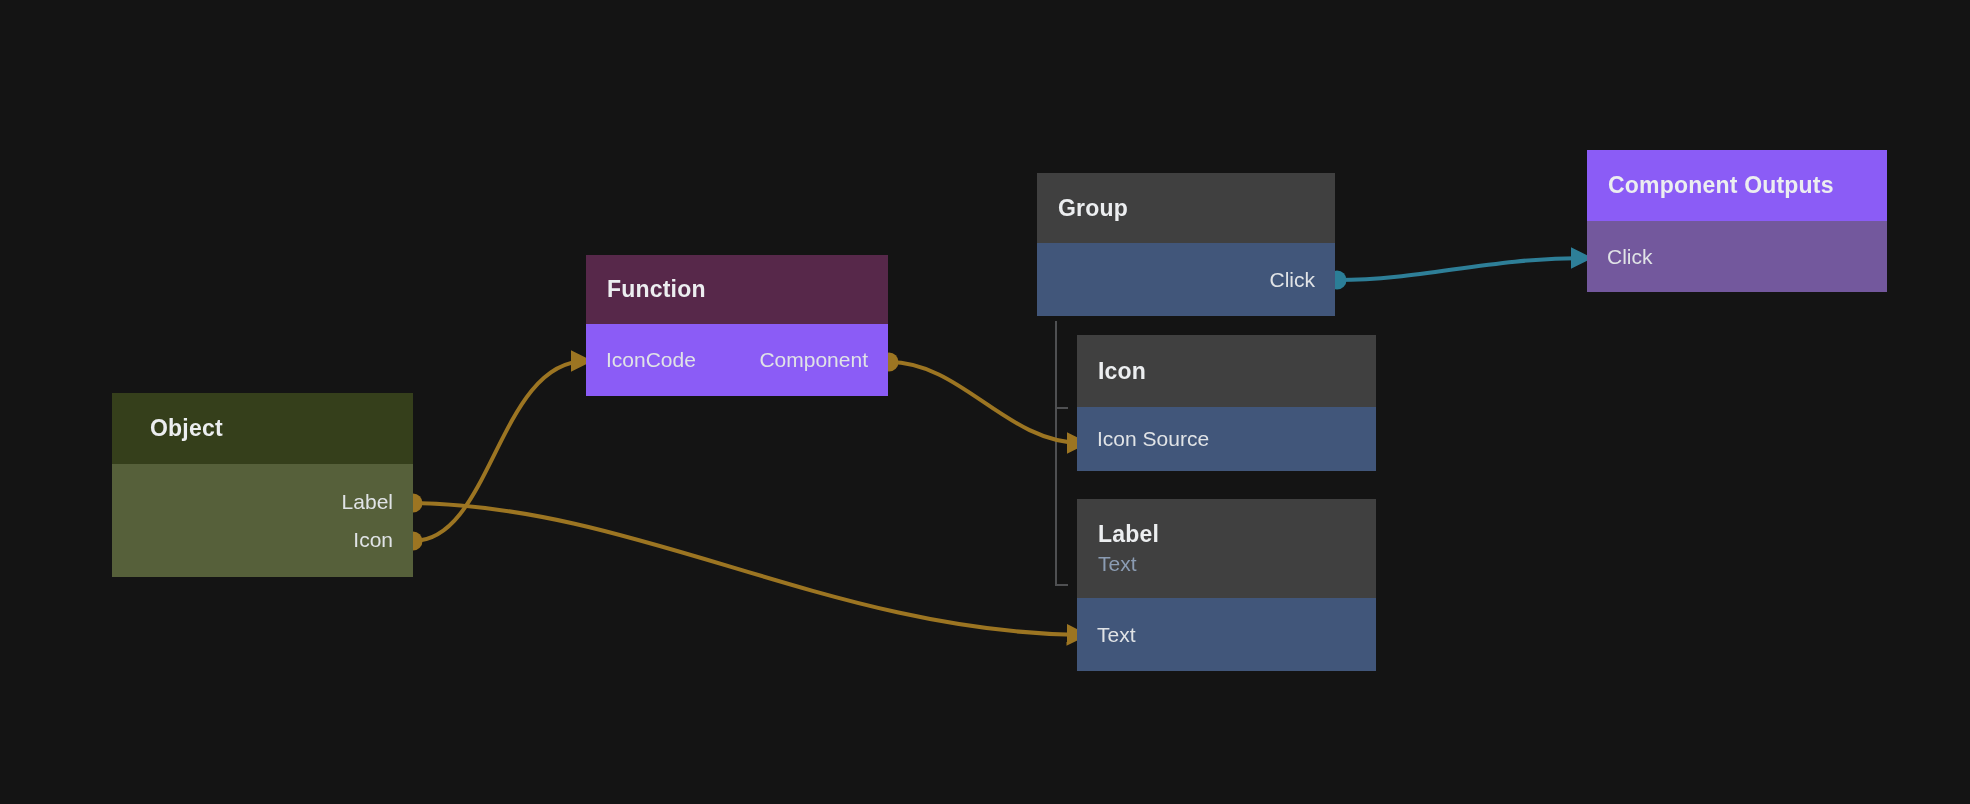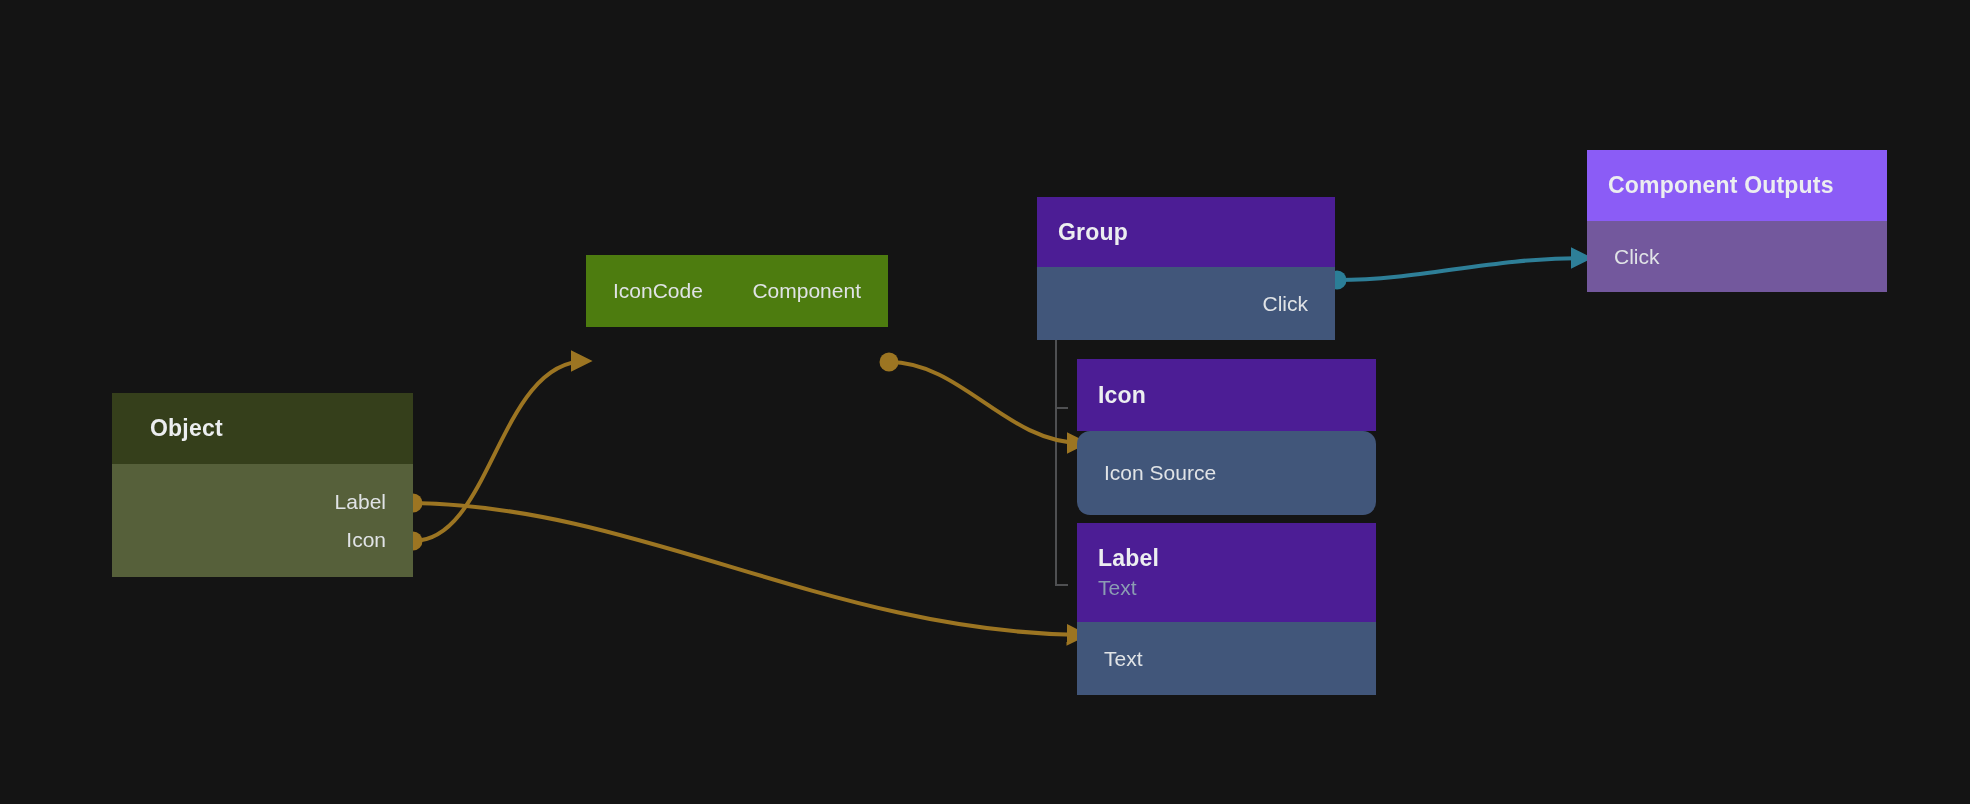--- a/index.html
+++ b/index.html
@@ -26,7 +26,7 @@
   
   .obj-h { background: #353f1b; }   .obj-b { background: #56603a; }
   .fn-h  { background: #57284a; }   .fn-b  { background: #4d7c0f; text-align: right; }
-  .blu-h { background: #4c1d95; margin-top: 24px; }   .blu-b { background: #41567a; }
+  .blu-h { background: #404040; }   .blu-b { background: #41567a; }
   .pur-h { background: #8b5cf6; }   .pur-b { background: #73589d; }
 
   

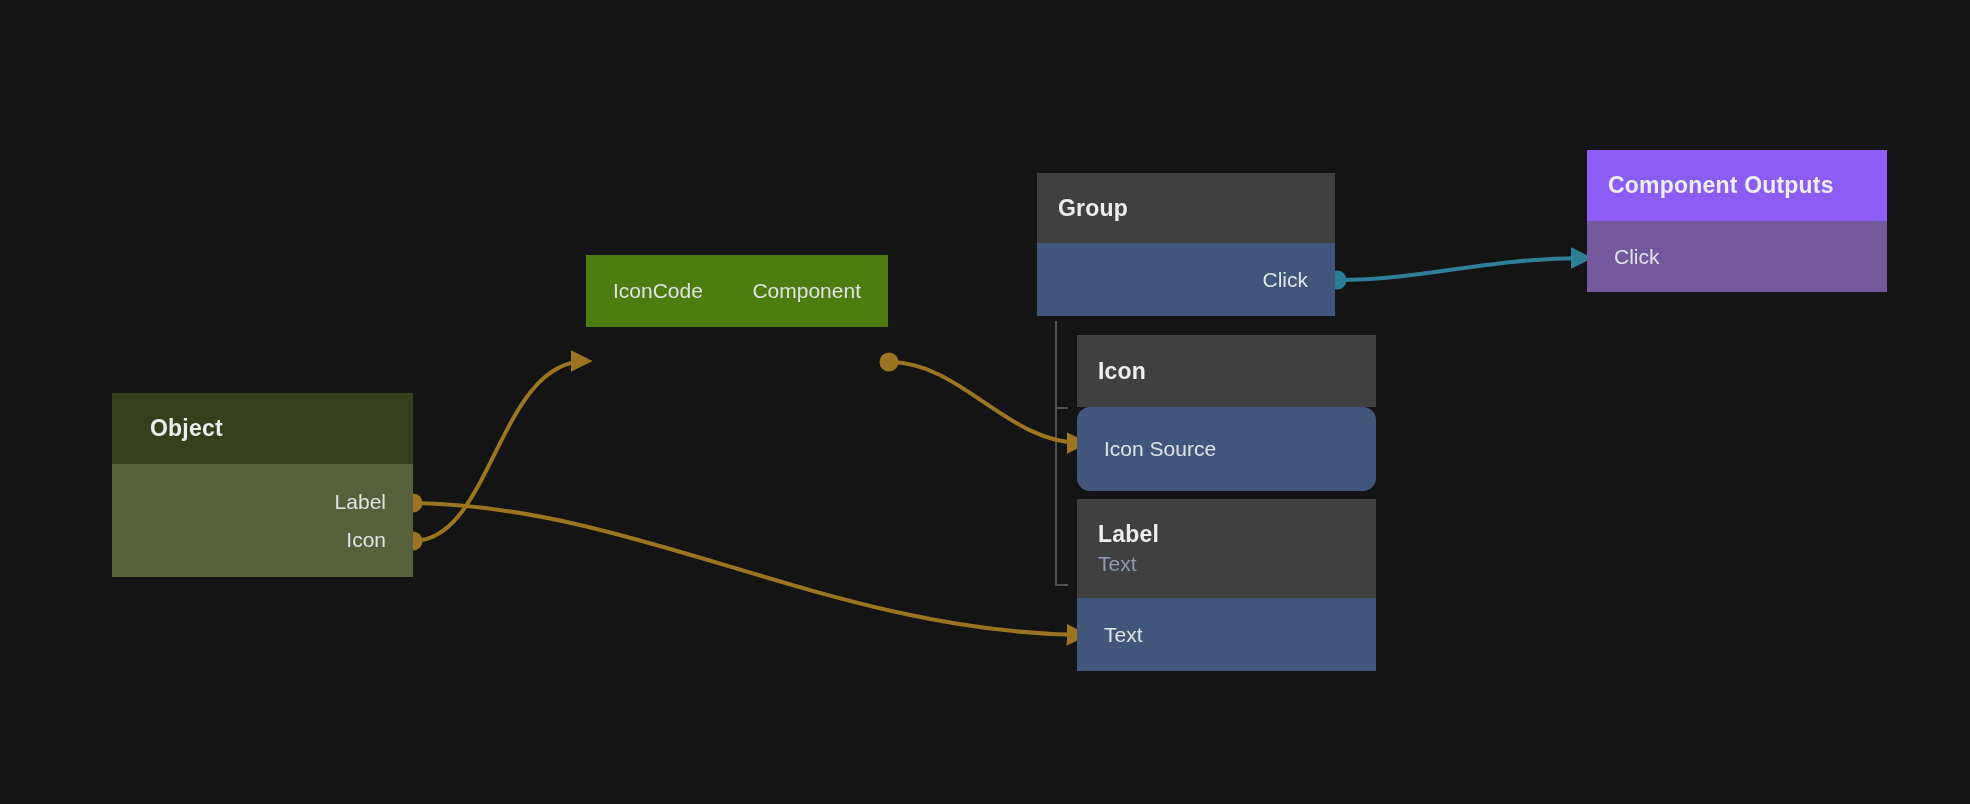--- a/index.html
+++ b/index.html
@@ -16,7 +16,7 @@
   .title { font-size: 23px; font-weight: 700; color: #eceef0; letter-spacing: 0.2px; }
   .subtitle { font-size: 21px; font-weight: 400; color: #8b9cb3; margin-top: 4px; }
   .body { display: flex; flex-direction: column; justify-content: center; box-sizing: border-box; }
-  .row { display: flex; align-items: center; font-size: 21px; color: #e0e3e6; padding: 0 27px; box-sizing: border-box; }
+  .row { display: flex; align-items: center; font-size: 21px; color: #e0e3e6; padding: 0 20px; box-sizing: border-box; }
   .row.single { flex: 1; }
   .row.out { justify-content: flex-end; }
   .row.in { justify-content: flex-start; }

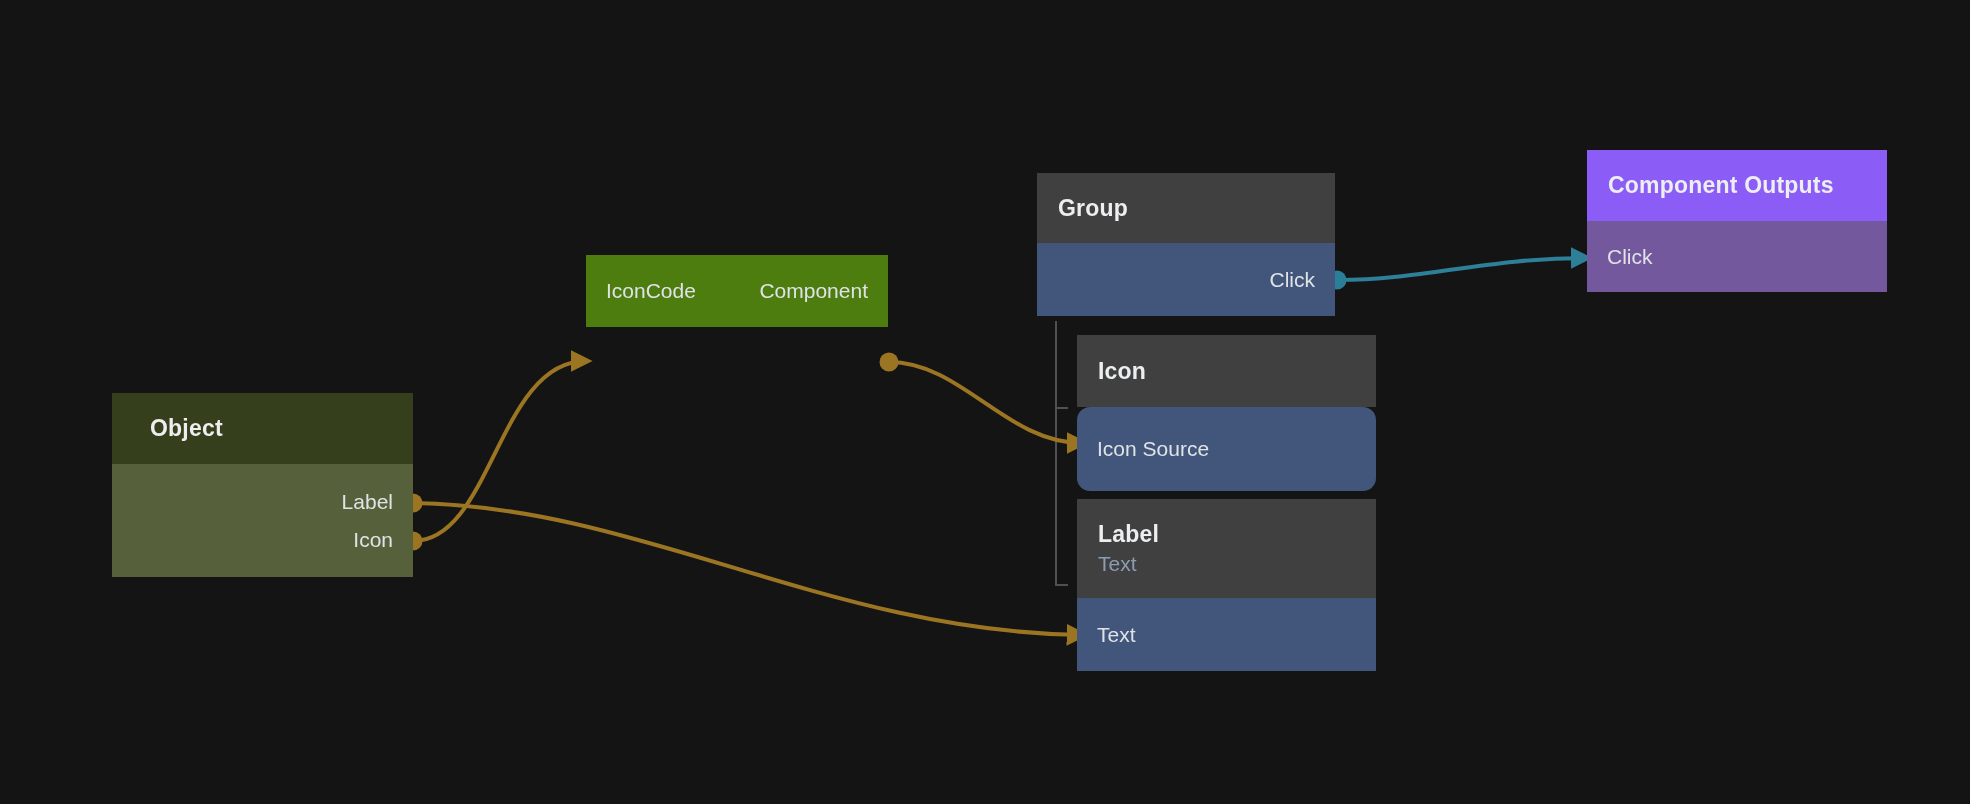--- a/index.html
+++ b/index.html
@@ -86,6 +86,9 @@
   </div>
 
   <div class="node" id="node-function">
+    <div class="hdr fn-h">
+      <span class="title">Function</span>
+    </div>
     <div class="body fn-b">
       <div class="row between single">
         <span>IconCode</span>

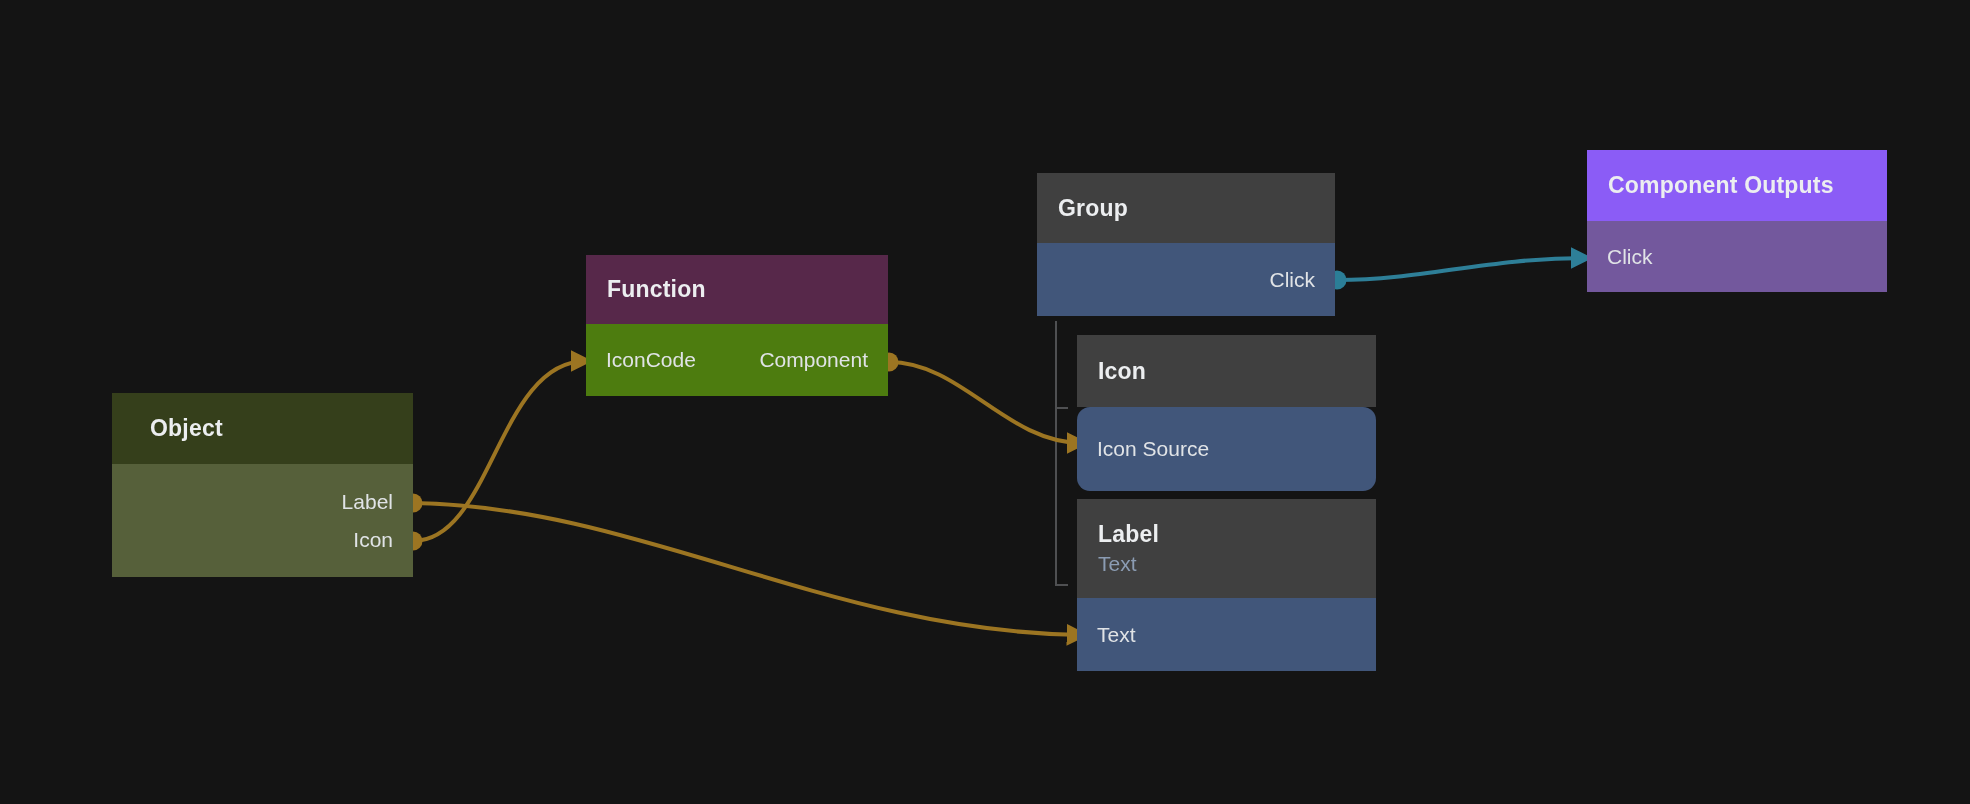--- a/index.html
+++ b/index.html
@@ -25,7 +25,7 @@
 
   
   .obj-h { background: #353f1b; }   .obj-b { background: #56603a; }
-  .fn-h  { background: #57284a; }   .fn-b  { background: #4d7c0f; text-align: right; }
+  .fn-h  { background: #57284a; }   .fn-b  { background: #8b5cf6; text-align: right; }
   .blu-h { background: #404040; }   .blu-b { background: #41567a; }
   .pur-h { background: #8b5cf6; }   .pur-b { background: #73589d; }
 

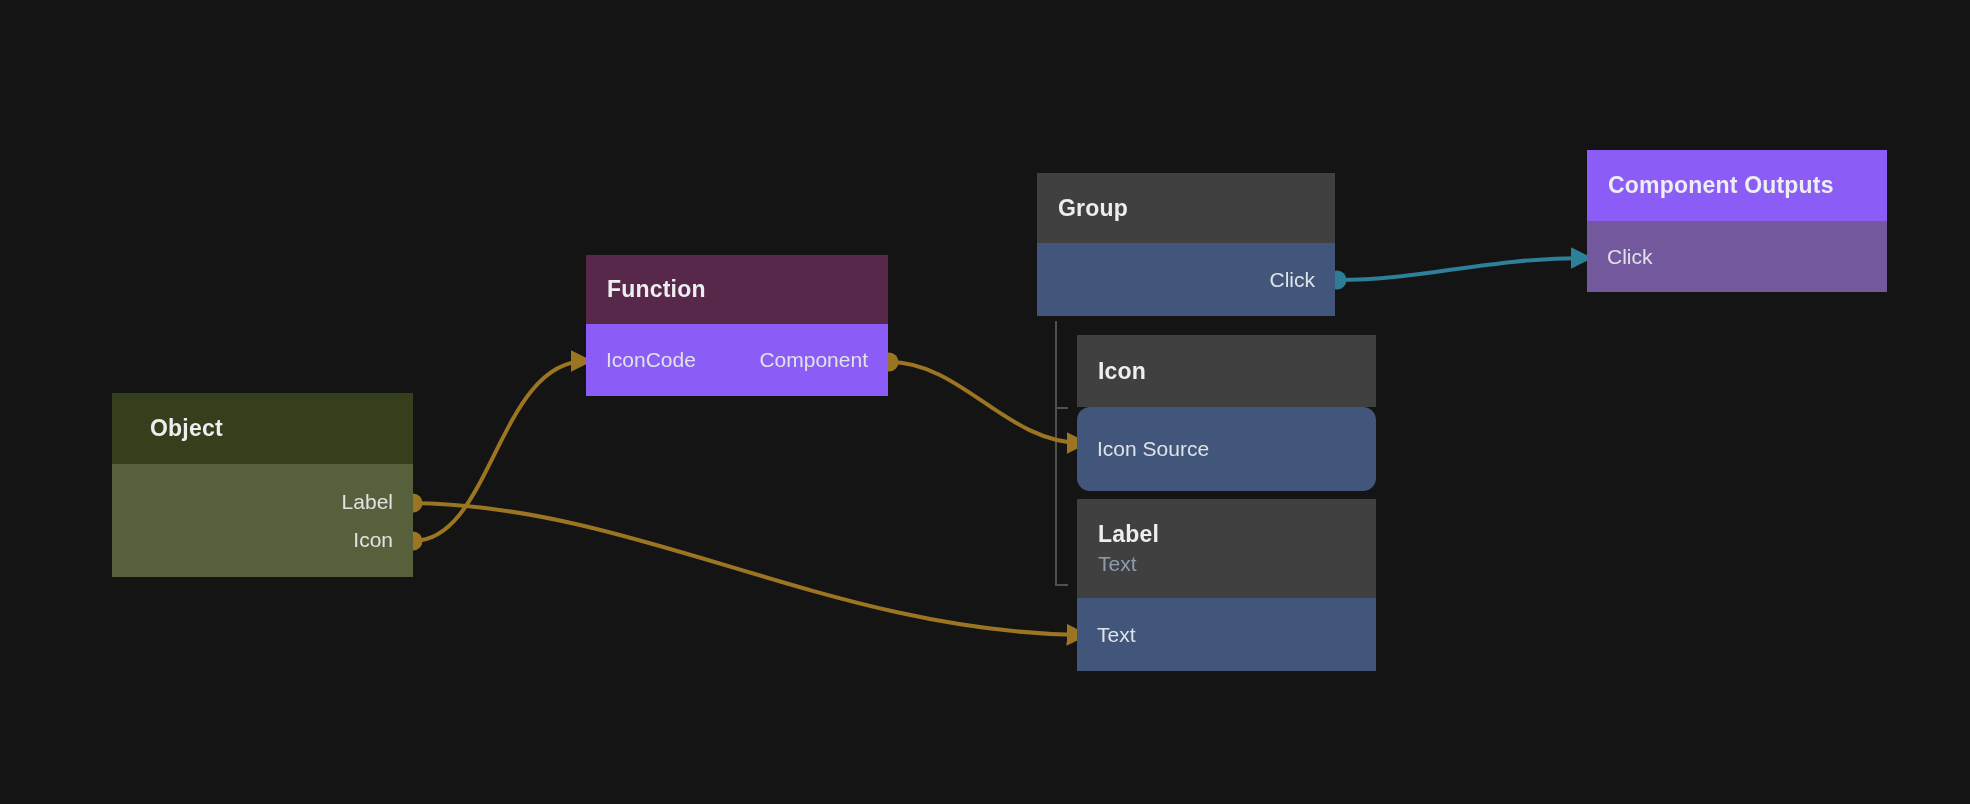--- a/index.html
+++ b/index.html
@@ -37,7 +37,7 @@
   #node-group    { left: 1037px; top: 173px; width: 298px; }
   #node-group .hdr { height: 70px; }   #node-group .body { height: 73px; }
   #node-icon     { left: 1077px; top: 335px; width: 299px; }
-  #node-icon .hdr { height: 72px; }    #node-icon .body { height: 84px; border-radius: 13px; }
+  #node-icon .hdr { height: 72px; }    #node-icon .body { height: 64px; }
   #node-label    { left: 1077px; top: 499px; width: 299px; }
   #node-label .hdr { height: 99px; }   #node-label .body { height: 73px; }
   #node-component-outputs { left: 1587px; top: 150px; width: 300px; }

